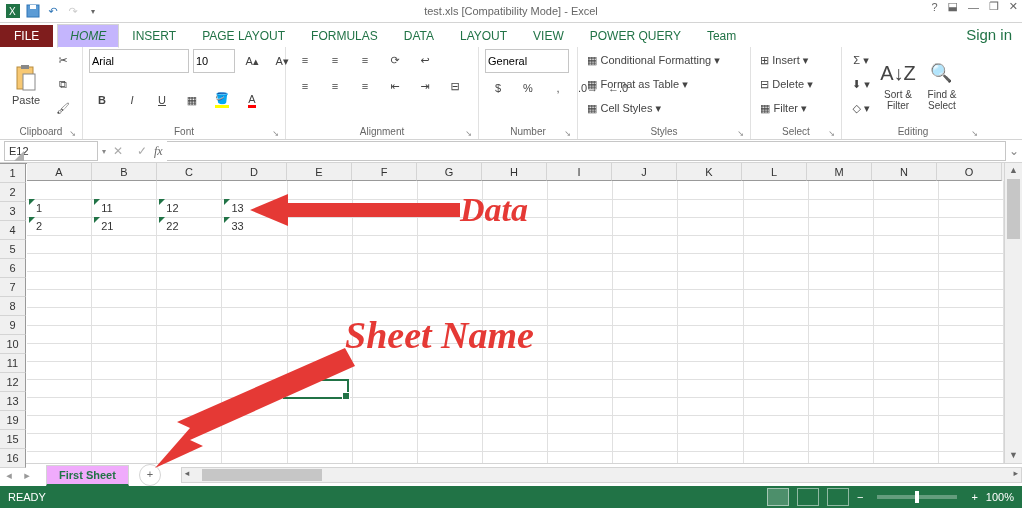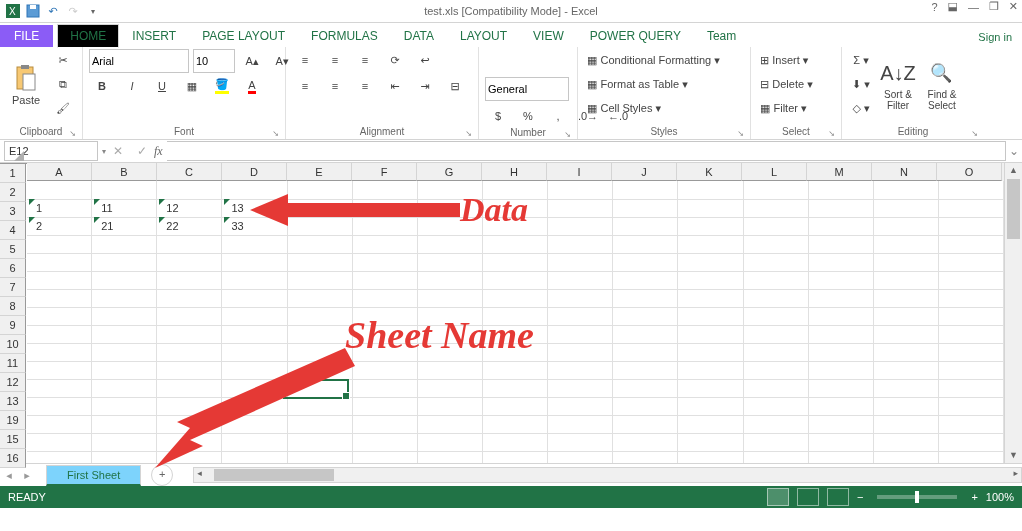--- a/index.html
+++ b/index.html
@@ -10,7 +10,7 @@
 .titlebar .winbtns{position:absolute;right:4px;top:0;display:flex;gap:10px;align-items:center;color:#666;}
 .titlebar .winbtns span{cursor:pointer;}
 .tabsbar{height:24px;background:#fff;display:flex;align-items:flex-end;}
-.tabsbar .filetab{background:#8b5cf6;color:#fff;padding:4px 14px;font-size:12px;margin-right:4px;}
+.tabsbar .filetab{background:#7f1d1d;color:#fff;padding:4px 14px;font-size:12px;margin-right:4px;}
 .tabsbar .tab{padding:4px 12px;color:#217346;font-size:12px;cursor:pointer;border:1px solid transparent;border-bottom:none;}
 .tabsbar .tab.active{border-color:#d4d4d4;background:#000000;color:#217346;font-weight:normal;border-bottom:1px solid #fff;margin-bottom:-1px;}
 .tabsbar .signin{margin-left:auto;padding:4px 10px;color:#217346;font-size:11px;}

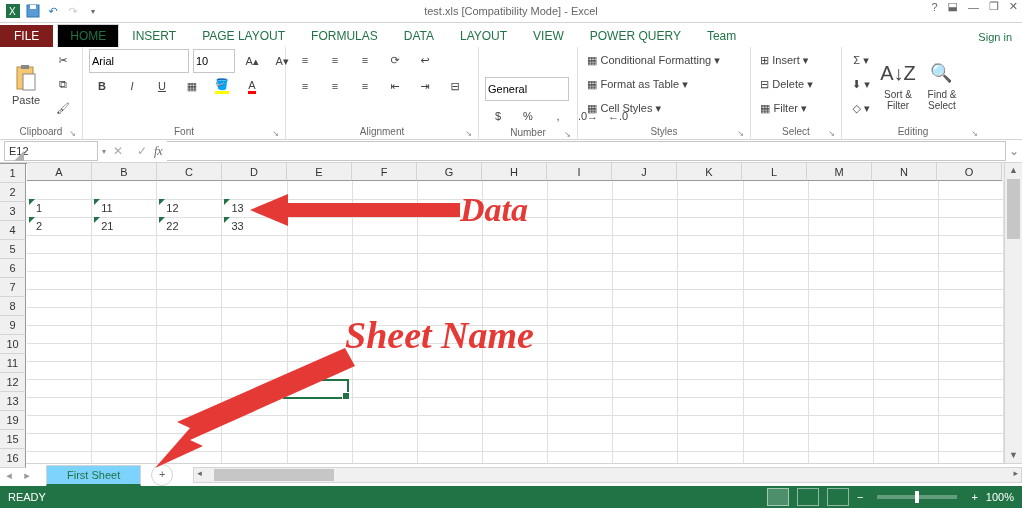--- a/index.html
+++ b/index.html
@@ -12,7 +12,7 @@
 .tabsbar{height:24px;background:#fff;display:flex;align-items:flex-end;}
 .tabsbar .filetab{background:#7f1d1d;color:#fff;padding:4px 14px;font-size:12px;margin-right:4px;}
 .tabsbar .tab{padding:4px 12px;color:#217346;font-size:12px;cursor:pointer;border:1px solid transparent;border-bottom:none;}
-.tabsbar .tab.active{border-color:#d4d4d4;background:#000000;color:#217346;font-weight:normal;border-bottom:1px solid #fff;margin-bottom:-1px;}
+.tabsbar .tab.active{border-color:#d4d4d4;background:#c4b5fd;color:#217346;font-weight:normal;border-bottom:1px solid #fff;margin-bottom:-1px;font-style:italic;}
 .tabsbar .signin{margin-left:auto;padding:4px 10px;color:#217346;font-size:11px;}
 .ribbon{height:92px;border-bottom:1px solid #d4d4d4;display:flex;background:#fff;font-size:11px;color:#444;}
 .ribgroup{border-right:1px solid #e1e1e1;padding:2px 6px 0 6px;display:flex;flex-direction:column;justify-content:space-between;}

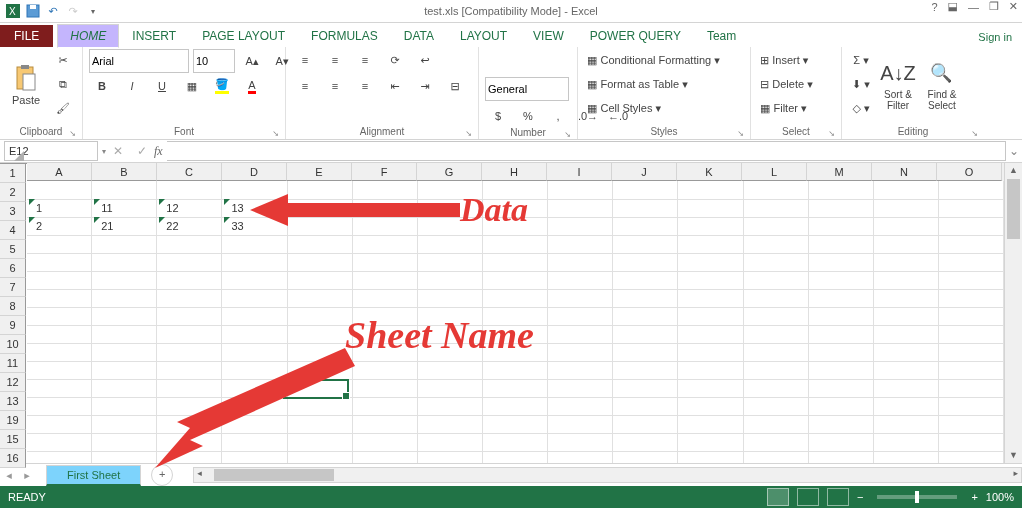--- a/index.html
+++ b/index.html
@@ -13,7 +13,7 @@
 .tabsbar .filetab{background:#7f1d1d;color:#fff;padding:4px 14px;font-size:12px;margin-right:4px;}
 .tabsbar .tab{padding:4px 12px;color:#217346;font-size:12px;cursor:pointer;border:1px solid transparent;border-bottom:none;}
 .tabsbar .tab.active{border-color:#d4d4d4;background:#c4b5fd;color:#217346;font-weight:normal;border-bottom:1px solid #fff;margin-bottom:-1px;font-style:italic;}
-.tabsbar .signin{margin-left:auto;padding:4px 10px;color:#217346;font-size:11px;}
+.tabsbar .signin{margin-left:auto;padding:4px 10px;color:#217346;font-size:15px;}
 .ribbon{height:92px;border-bottom:1px solid #d4d4d4;display:flex;background:#fff;font-size:11px;color:#444;}
 .ribgroup{border-right:1px solid #e1e1e1;padding:2px 6px 0 6px;display:flex;flex-direction:column;justify-content:space-between;}
 .ribgroup .lbl{text-align:center;color:#666;font-size:10px;padding-bottom:2px;position:relative;}

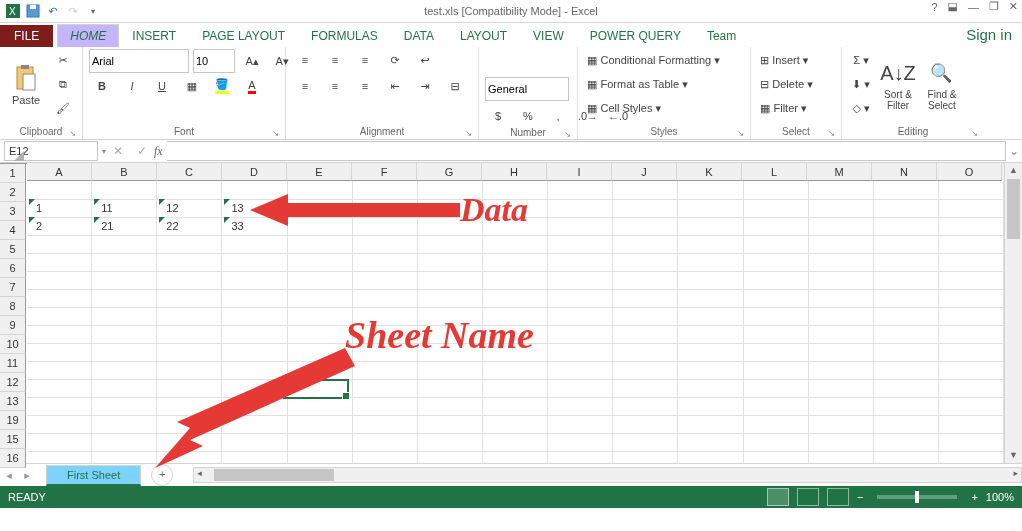--- a/index.html
+++ b/index.html
@@ -137,7 +137,7 @@
   </div>
 
   <div class="ribgroup" style="width:190px">
-    <div class="ribcol" style="gap:2px;justify-content:flex-end;">
+    <div class="ribcol" style="gap:16px;justify-content:flex-end;">
       <div class="ribrow">
         <input class="sel fontname" value="Arial" style="">
         <input class="sel fontsize" value="10" style="">

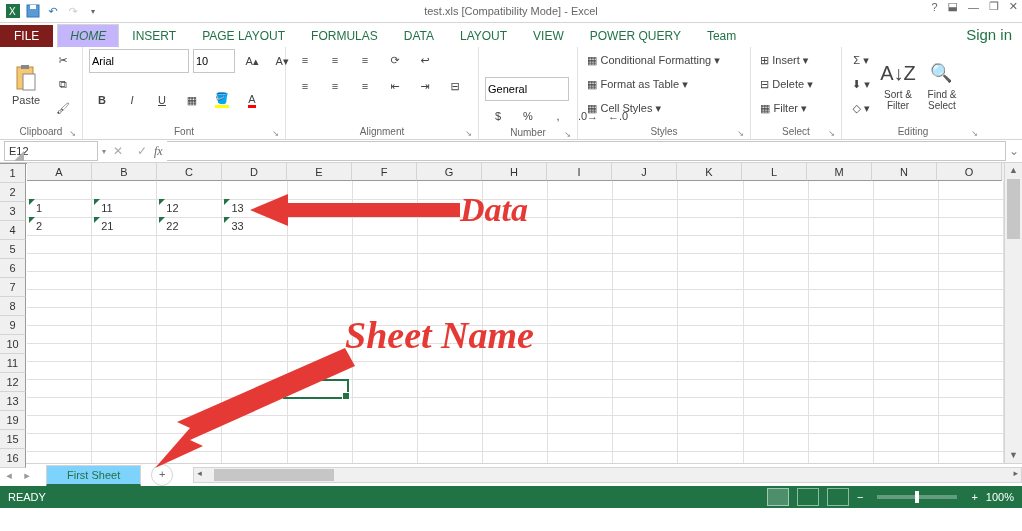--- a/index.html
+++ b/index.html
@@ -189,7 +189,7 @@
 
   <div class="ribgroup" style="width:86px">
     <div class="ribcol" style="gap:4px;">
-      <input class="sel" style="width: 78px; margin-top: 28px;" value="General">
+      <input class="sel" style="width: 78px;" value="General">
       <div class="ribrow">
         <span class="btn">$</span>
         <span class="btn">%</span>

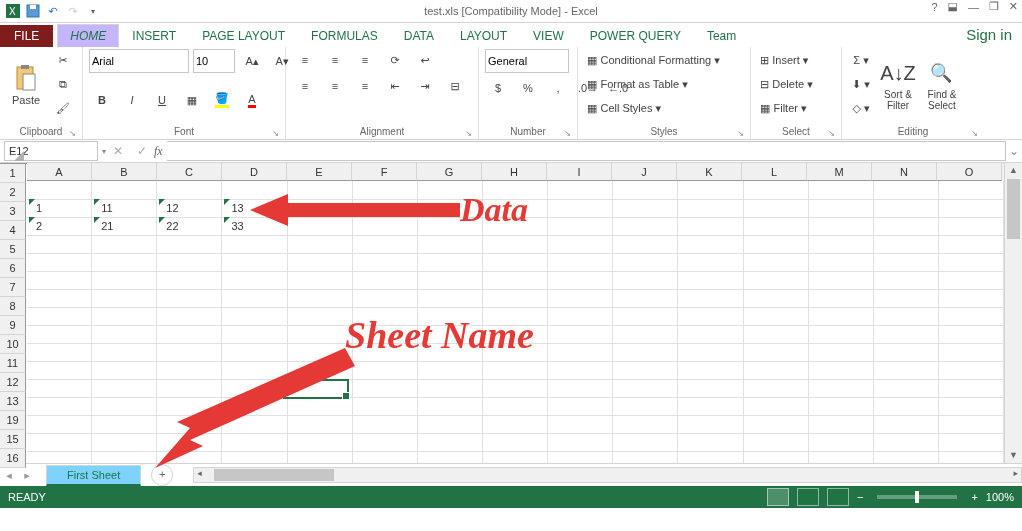--- a/index.html
+++ b/index.html
@@ -50,7 +50,7 @@
 .vsb .arr{position:absolute;left:0;right:0;height:15px;text-align:center;font-size:9px;color:#666;line-height:15px;}
 .sheetbar{height:22px;border-top:1px solid #d4d4d4;display:flex;align-items:center;background:#fff;font-size:11px;}
 .sheetbar .nav{width:18px;text-align:center;color:#999;cursor:pointer;}
-.sheetbar .sheet{padding:3px 20px;border:1px solid #d4d4d4;border-bottom:2px solid #217346;background:#7dd3fc;color:#217346;font-weight:normal;cursor:pointer;}
+.sheetbar .sheet{padding:3px 12px;border:1px solid #d4d4d4;border-bottom:2px solid #217346;background:#f0abfc;color:#217346;font-weight:bold;cursor:pointer;}
 .sheetbar .newsheet{width:20px;height:20px;border:1px solid #d4d4d4;border-radius:50%;margin-left:10px;text-align:center;line-height:18px;color:#666;cursor:pointer;}
 .sheetbar .hsb{flex:1;margin-left:20px;height:14px;background:#f0f0f0;position:relative;border:1px solid #d4d4d4;}
 .sheetbar .hsb .thumb{position:absolute;left:20px;width:120px;top:1px;bottom:1px;background:#c6c6c6;}

